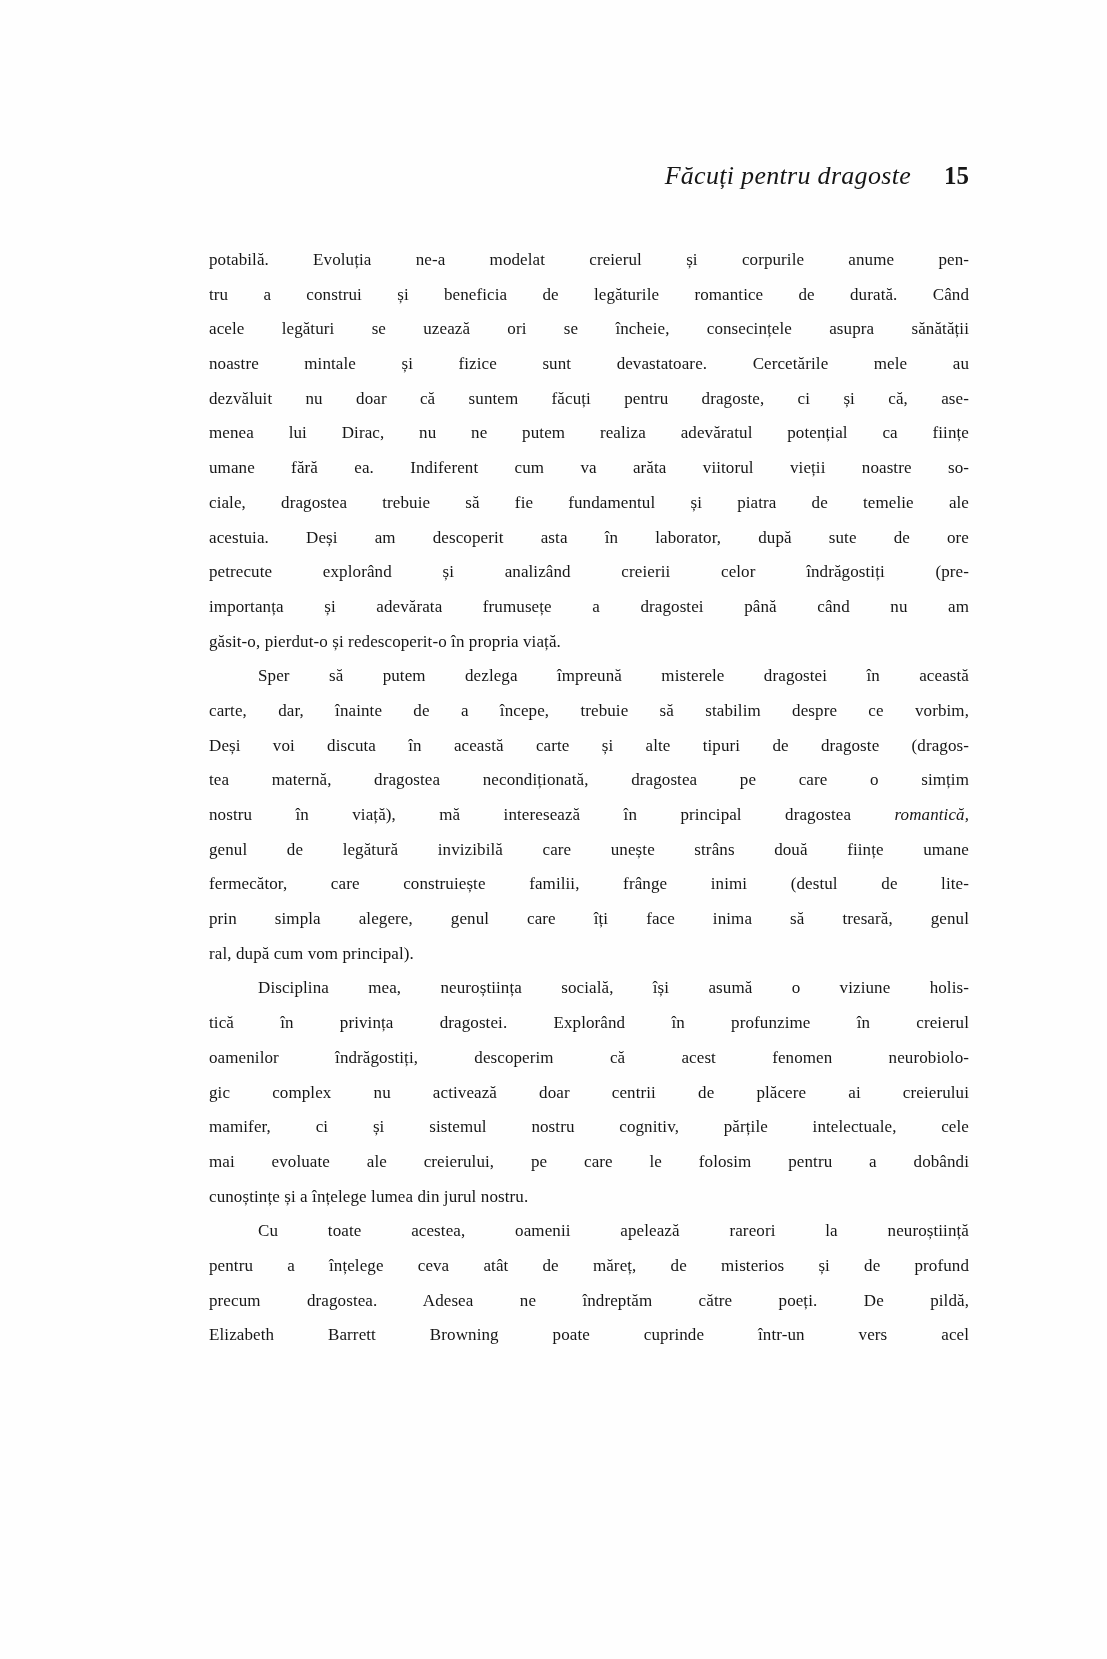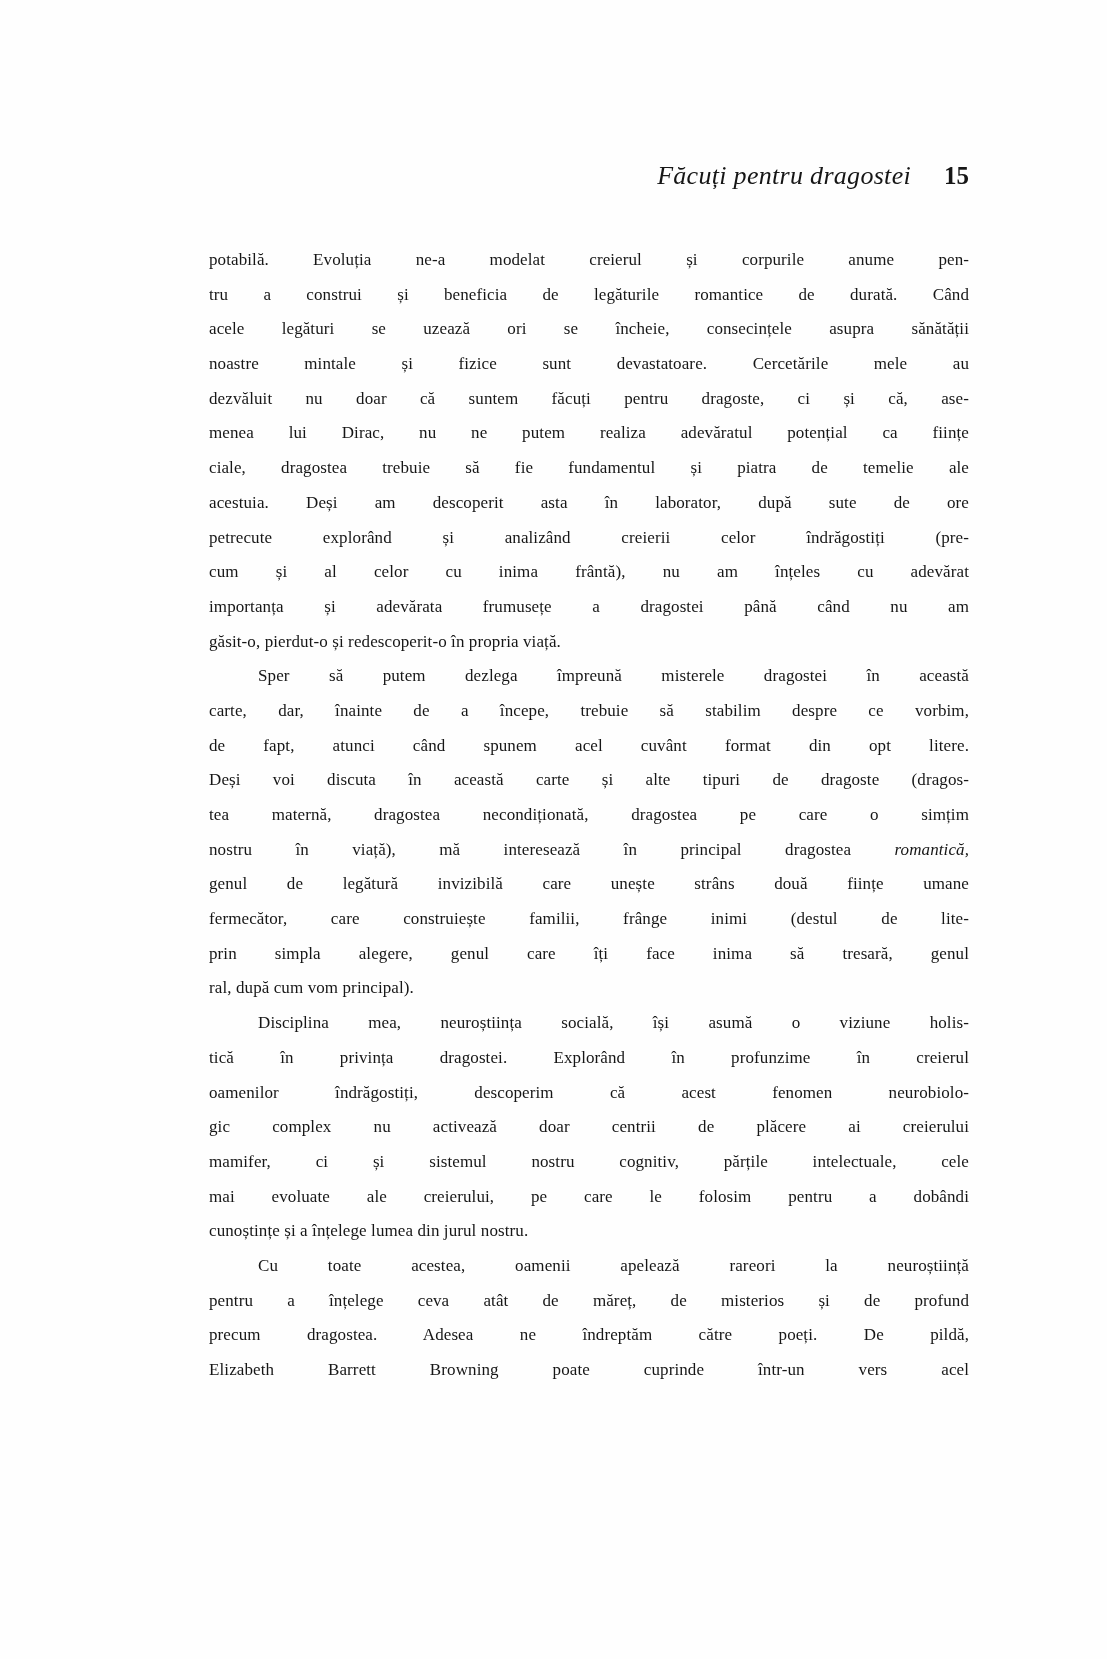--- a/index.html
+++ b/index.html
@@ -50,7 +50,7 @@
   <div class="text-col">
 
     <div class="running-header">
-      <span class="title">Făcuți pentru dragostei</span>
+      <span class="title">Făcuți pentru dragoste</span>
       <span class="pagenum">15</span>
     </div>
 

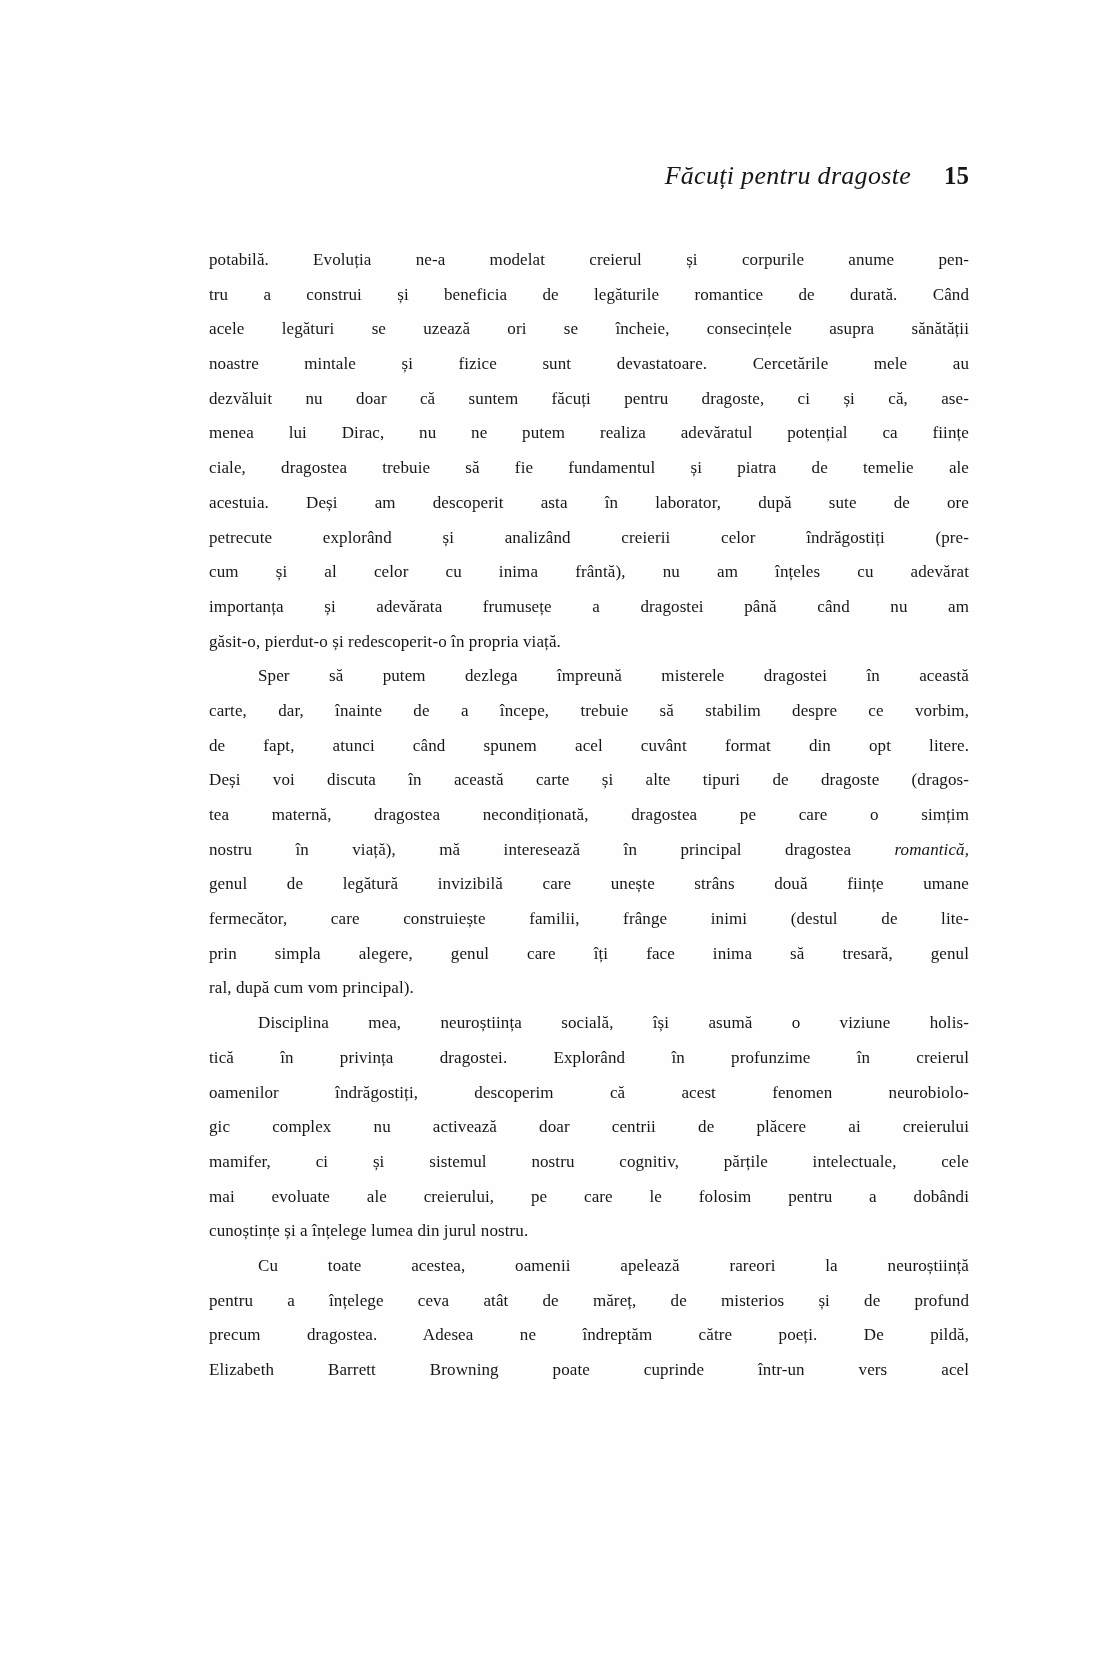--- a/index.html
+++ b/index.html
@@ -62,6 +62,7 @@
       <div class="line">noastre mintale și fizice sunt devastatoare. Cercetările mele au</div>
       <div class="line">dezvăluit nu doar că suntem făcuți pentru dragoste, ci și că, ase-</div>
       <div class="line">menea lui Dirac, nu ne putem realiza adevăratul potențial ca ființe</div>
+      <div class="line">umane fără ea. Indiferent cum va arăta viitorul vieții noastre so-</div>
       <div class="line">ciale, dragostea trebuie să fie fundamentul și piatra de temelie ale</div>
       <div class="line">acestuia. Deși am descoperit asta în laborator, după sute de ore</div>
       <div class="line">petrecute explorând și analizând creierii celor îndrăgostiți (pre-</div>

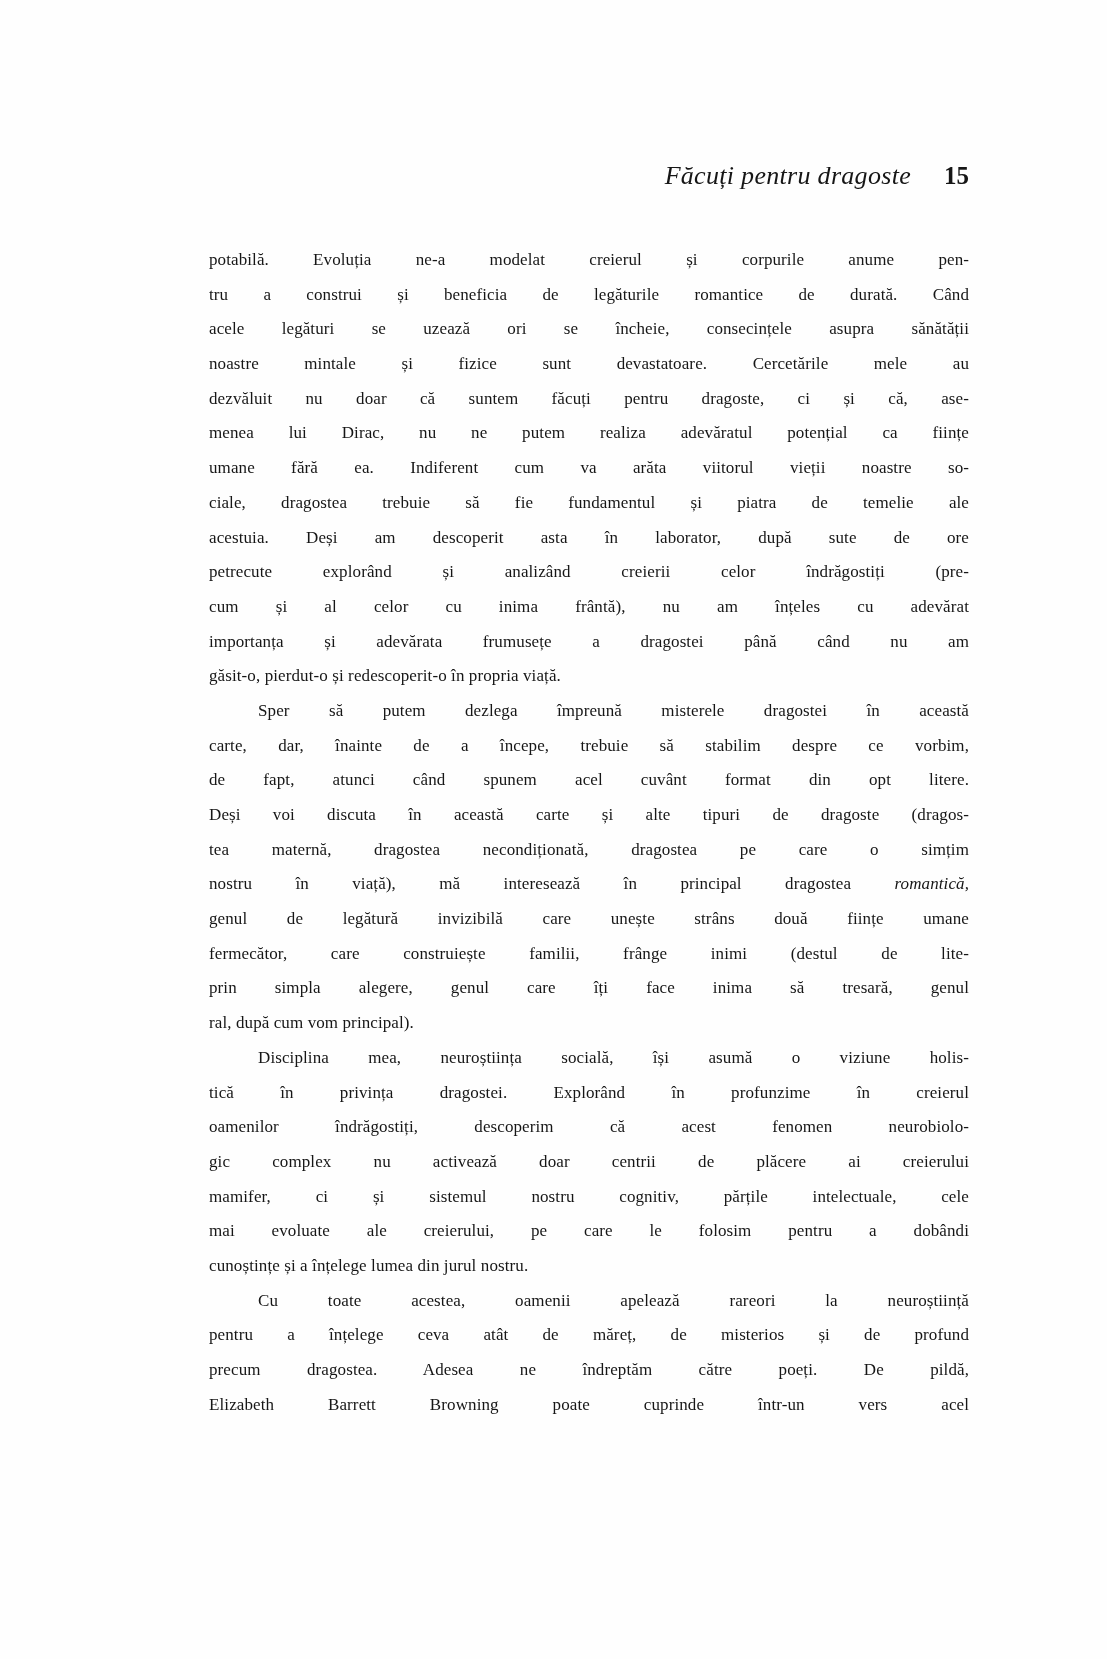--- a/index.html
+++ b/index.html
@@ -66,7 +66,6 @@
       <div class="line">ciale, dragostea trebuie să fie fundamentul și piatra de temelie ale</div>
       <div class="line">acestuia. Deși am descoperit asta în laborator, după sute de ore</div>
       <div class="line">petrecute explorând și analizând creierii celor îndrăgostiți (pre-</div>
-      <div class="line">cum și al celor cu inima frântă), nu am înțeles cu adevărat</div>
       <div class="line">importanța și adevărata frumusețe a dragostei până când nu am</div>
       <div class="line end">găsit-o, pierdut-o și redescoperit-o în propria viață.</div>
 

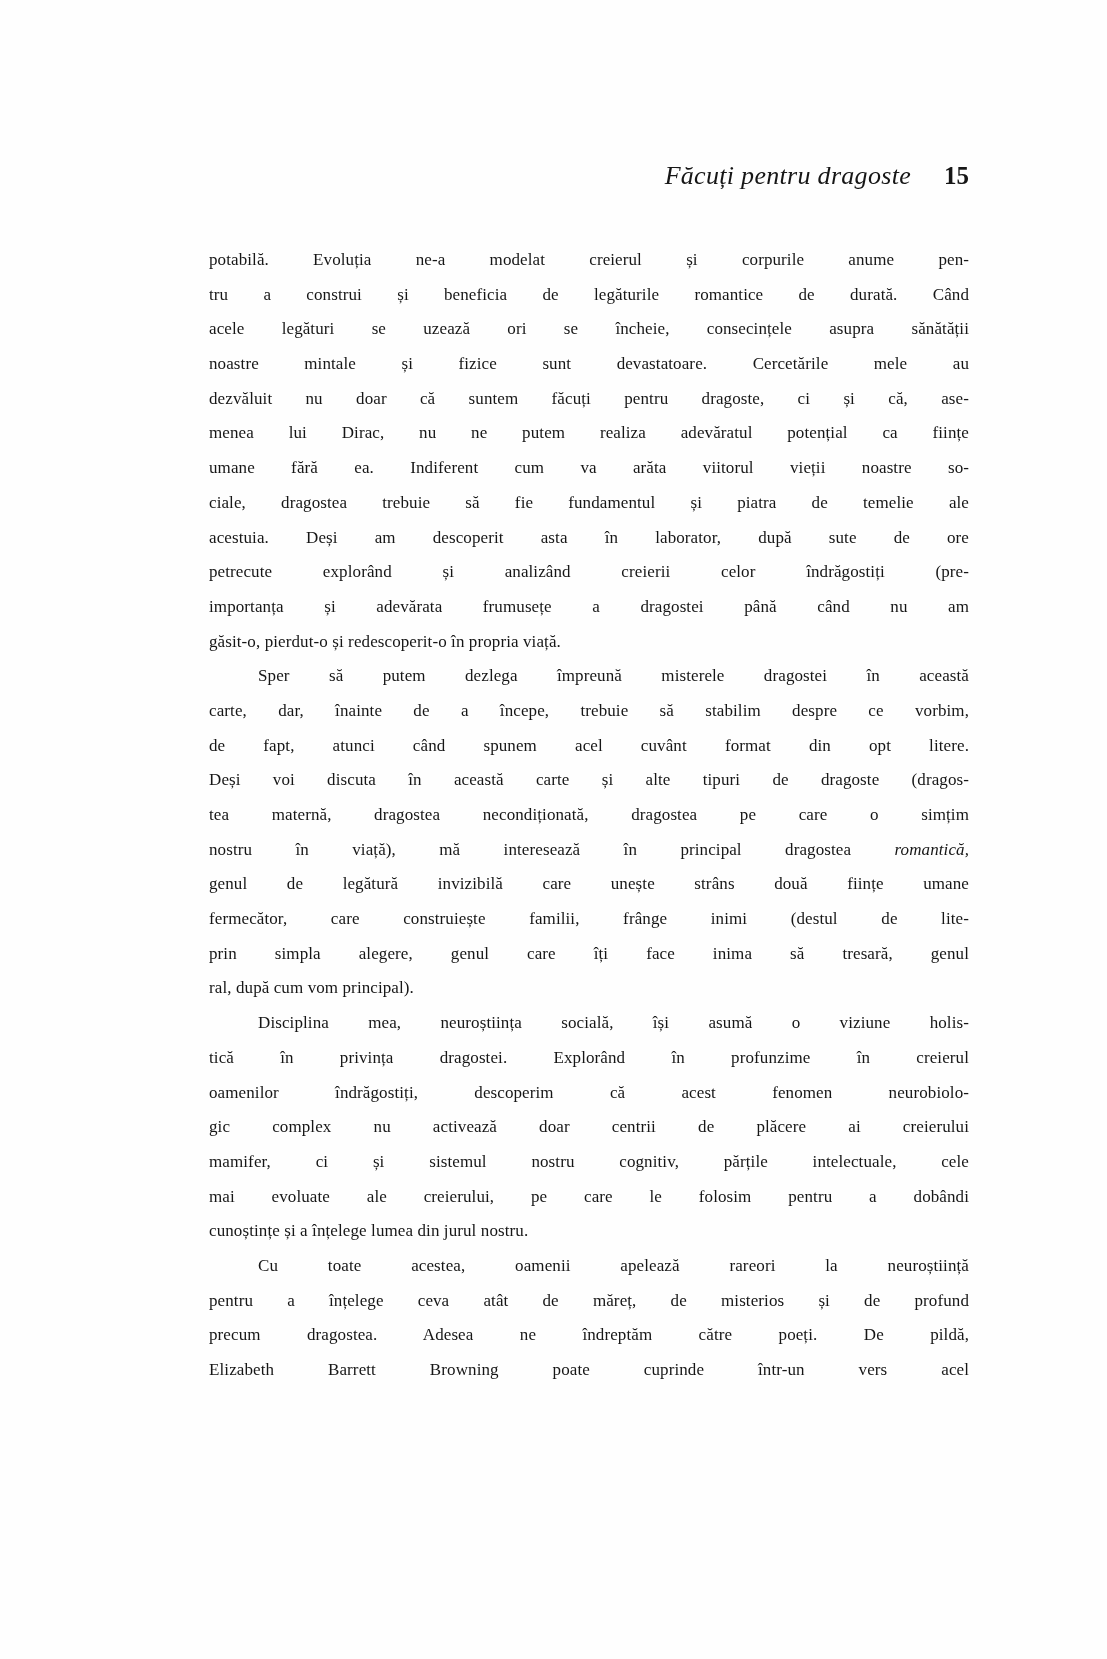--- a/index.html
+++ b/index.html
@@ -71,7 +71,6 @@
 
       <div class="line indent">Sper să putem dezlega împreună misterele dragostei în această</div>
       <div class="line">carte, dar, înainte de a începe, trebuie să stabilim despre ce vorbim,</div>
-      <div class="line">de fapt, atunci când spunem acel cuvânt format din opt litere.</div>
       <div class="line">Deși voi discuta în această carte și alte tipuri de dragoste (dragos-</div>
       <div class="line">tea maternă, dragostea necondiționată, dragostea pe care o simțim</div>
       <div class="line"><span>nostru în viață), mă interesează în principal dragostea </span><span class="italic">romantică,</span></div>

